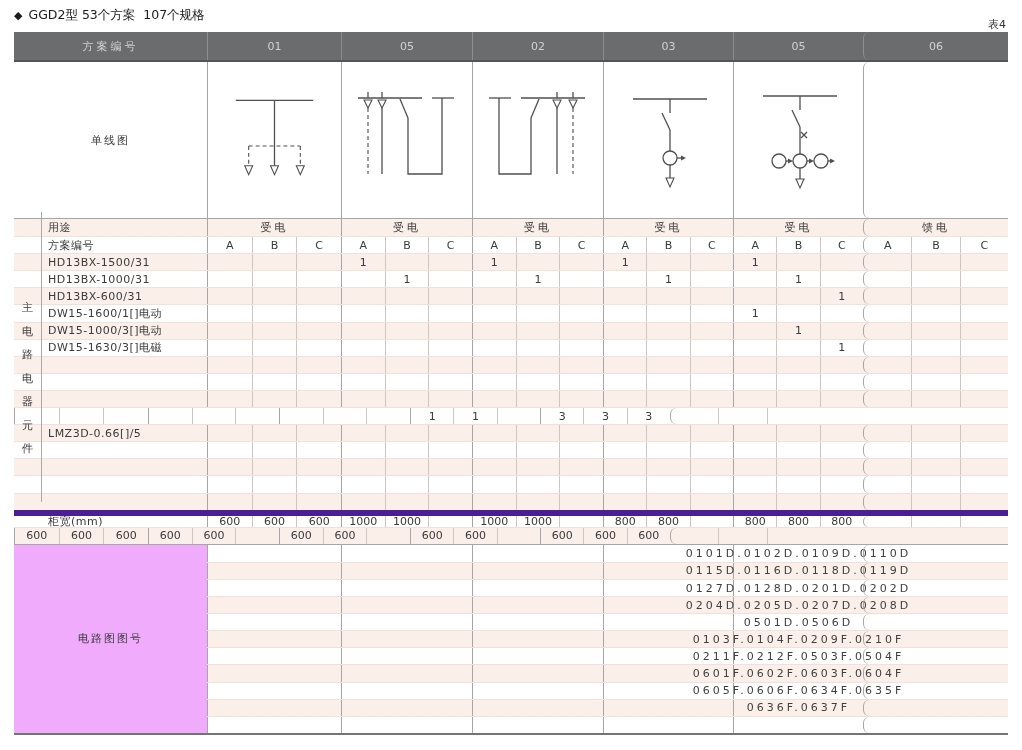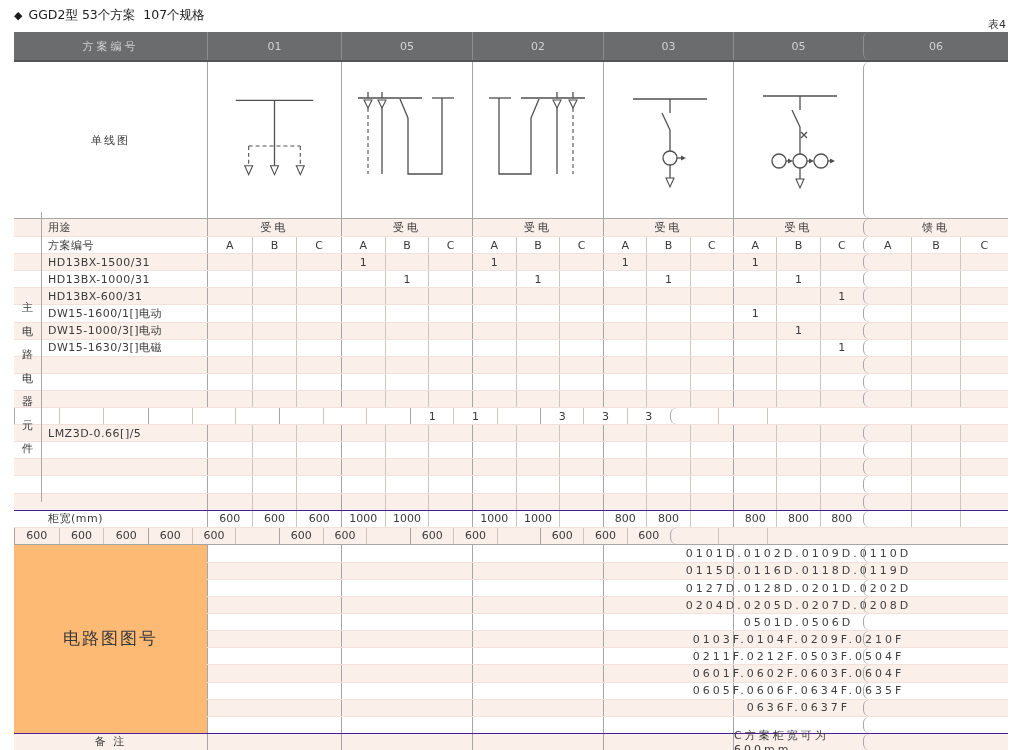--- a/index.html
+++ b/index.html
@@ -30,7 +30,7 @@
   
   .brow{display:flex;height:17.1px;border-top:1px solid #f1e1da;}
   .nt{border-top:none;}
-  .tline{border-top:1px solid #4c1d95;}
+  .tline{border-top:6px solid #4c1d95;}
   .pink{background:#fbefea;}
   .white{background:#ffffff;}
 

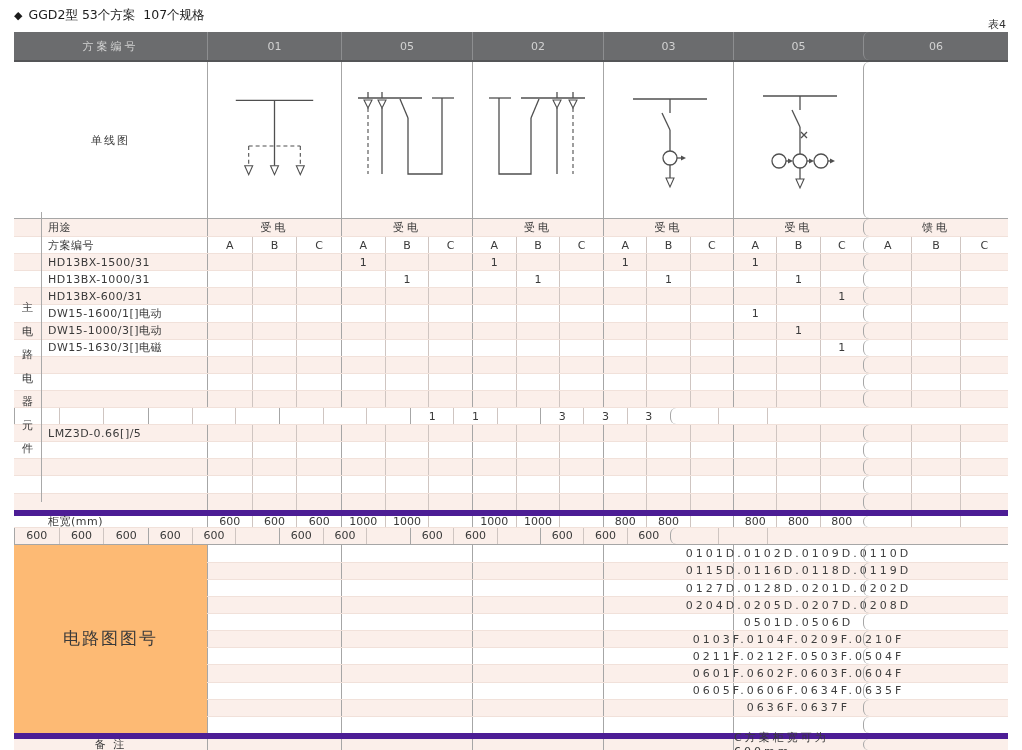--- a/index.html
+++ b/index.html
@@ -47,7 +47,7 @@
   
   .csec{display:flex;border-top:1px solid #a6a6a6;}
   .csec .sect-label{width:193px;display:flex;align-items:center;justify-content:center;
-        background:#fdba74;font-size:17px;letter-spacing:2px;}
+        background:#f0abfc;font-size:11px;letter-spacing:2px;}
   .cright{display:flex;flex-direction:column;width:801px;}
   .cright .brow:first-child{border-top:none;}
   .cright .scheme-cell:first-child{border-left:1px solid #a6a6a6;}

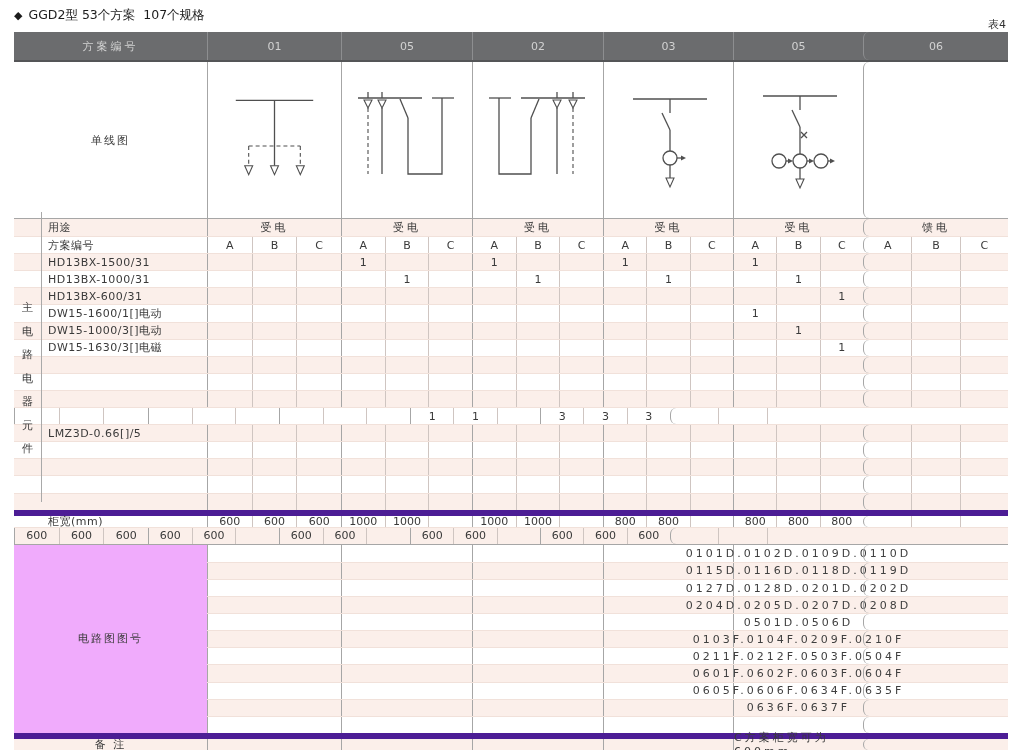--- a/index.html
+++ b/index.html
@@ -875,15 +875,6 @@
         </div>
     </div>
 
-    <div class="brow pink tline" id="remark-row">
-      <div class="lcell lw center">备 注</div>
-    <div class="scheme-cell center cw0"></div>
-        <div class="scheme-cell center cw1"></div>
-        <div class="scheme-cell center cw2"></div>
-        <div class="scheme-cell center cw3"></div>
-        <div class="scheme-cell center cw4 remark-val">C方案柜宽可为600mm</div>
-        <div class="scheme-cell center cw5"></div>
-      </div>
 
     <div class="vdiv"></div>
     <div class="vtext" id="vtext">

